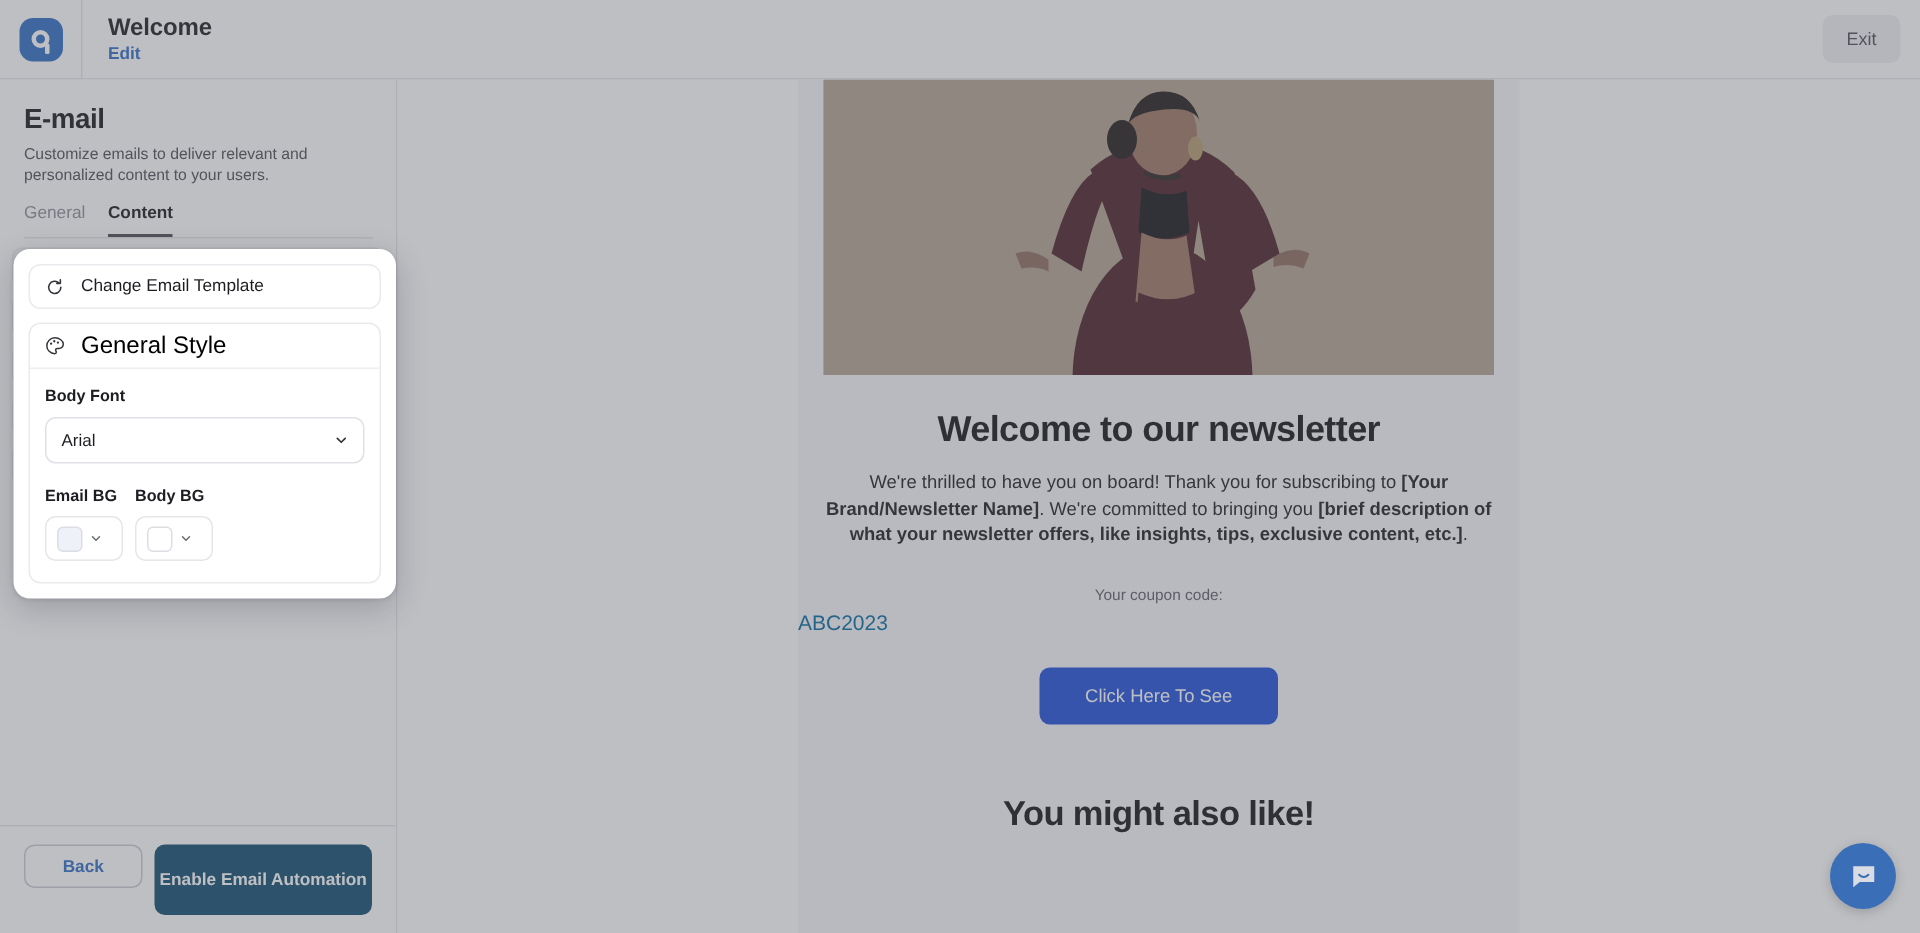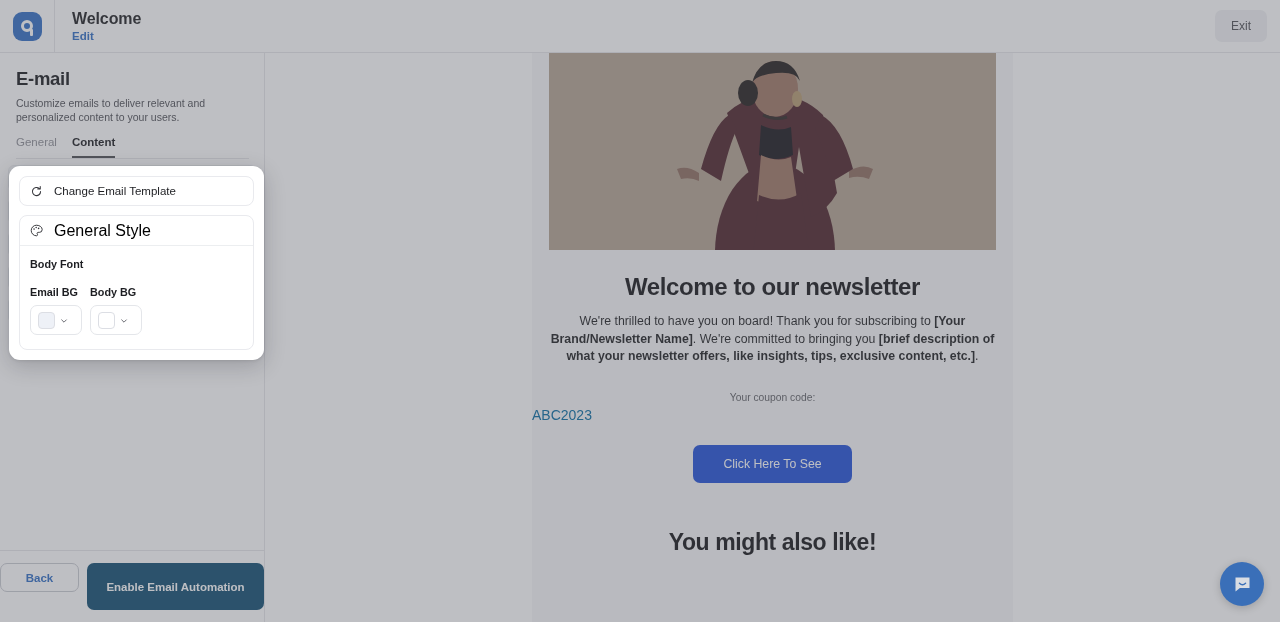--- a/index.html
+++ b/index.html
@@ -381,6 +381,12 @@
 
       <div class="pop-card-body">
         <div class="field-label">Body Font</div>
+        <div class="select-box">
+          <span class="v">Arial</span>
+          <svg class="chev" viewBox="0 0 12 12">
+            <path d="M2.5 4.3 6 7.8l3.5-3.5" fill="none" stroke="#34353a" stroke-width="1.5" stroke-linecap="round" stroke-linejoin="round"></path>
+          </svg>
+        </div>
 
         <div class="sw-grid" id="swatches">
             <div class="sw-col">

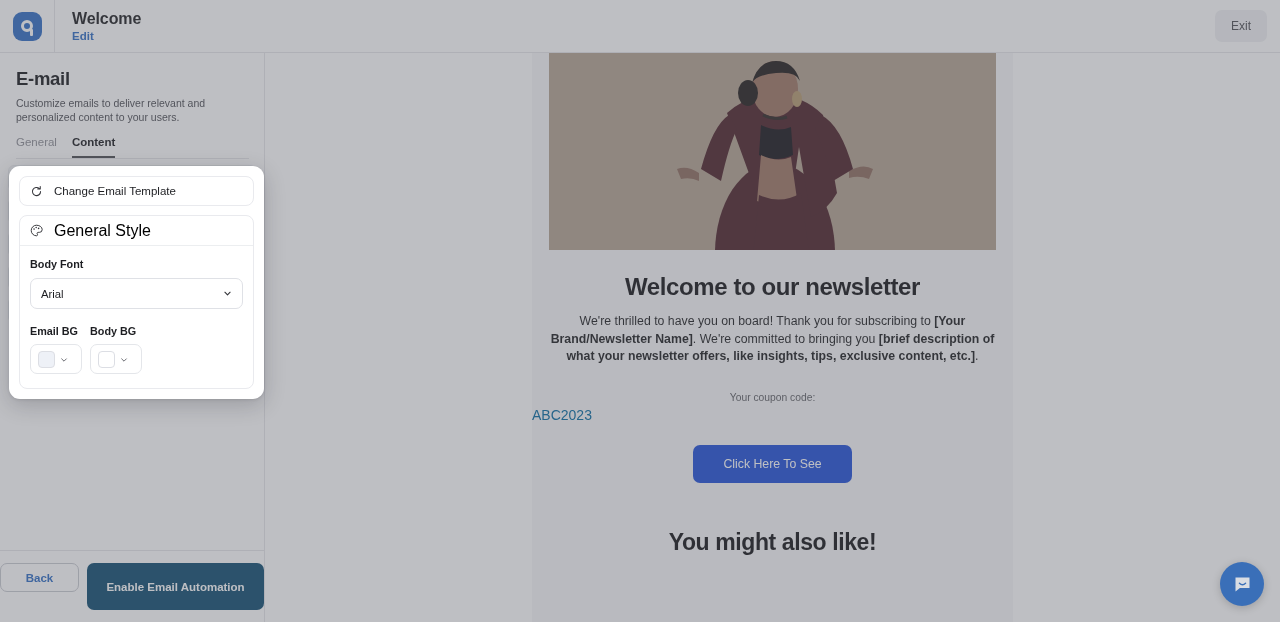--- a/index.html
+++ b/index.html
@@ -114,7 +114,7 @@
   .lp-foot {
     position: absolute; bottom: 0; left: 0; width: 264px;
     border-top: 1px solid #e6e7ea;
-    padding: 12px 0; display: flex; gap: 8px;
+    padding: 12px 16px; display: flex; gap: 8px;
     background: #ffffff;
   }
   .btn-back {

